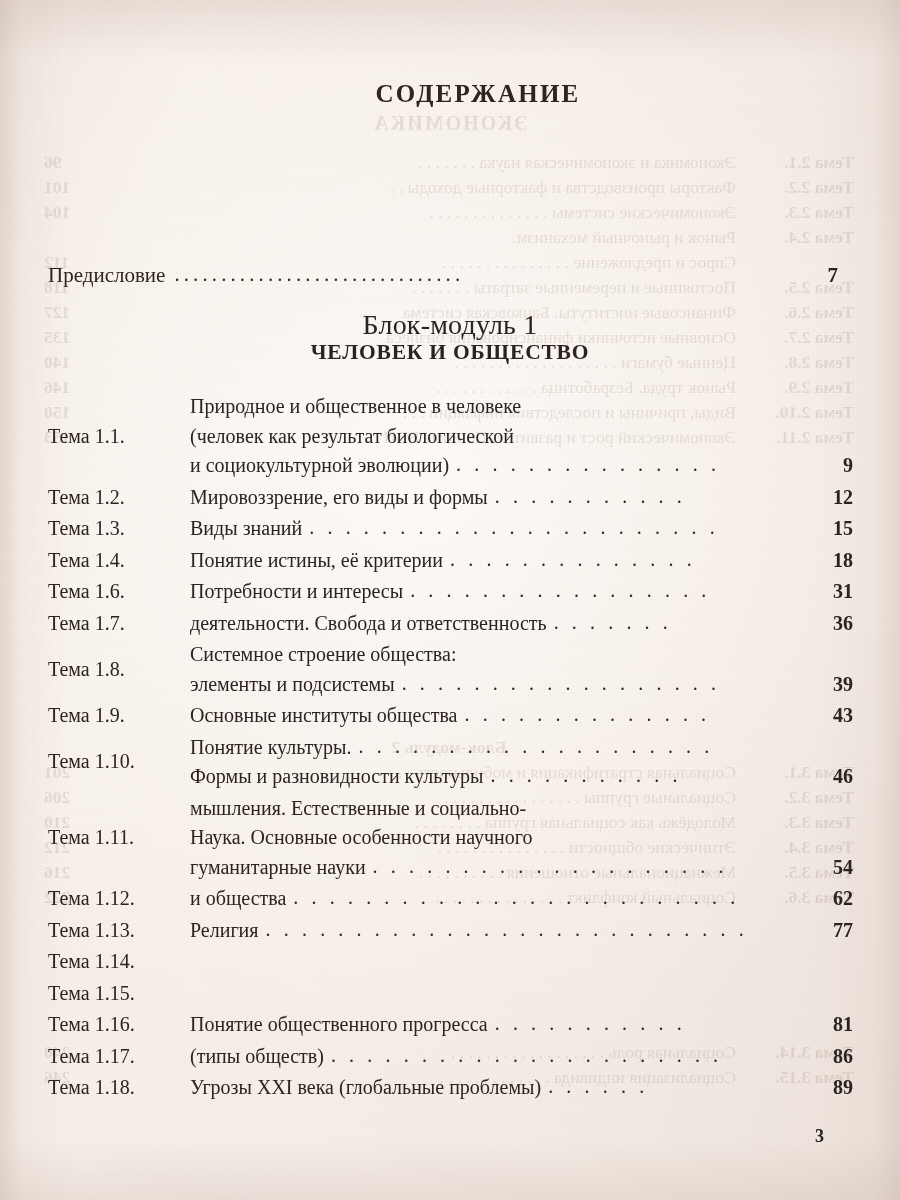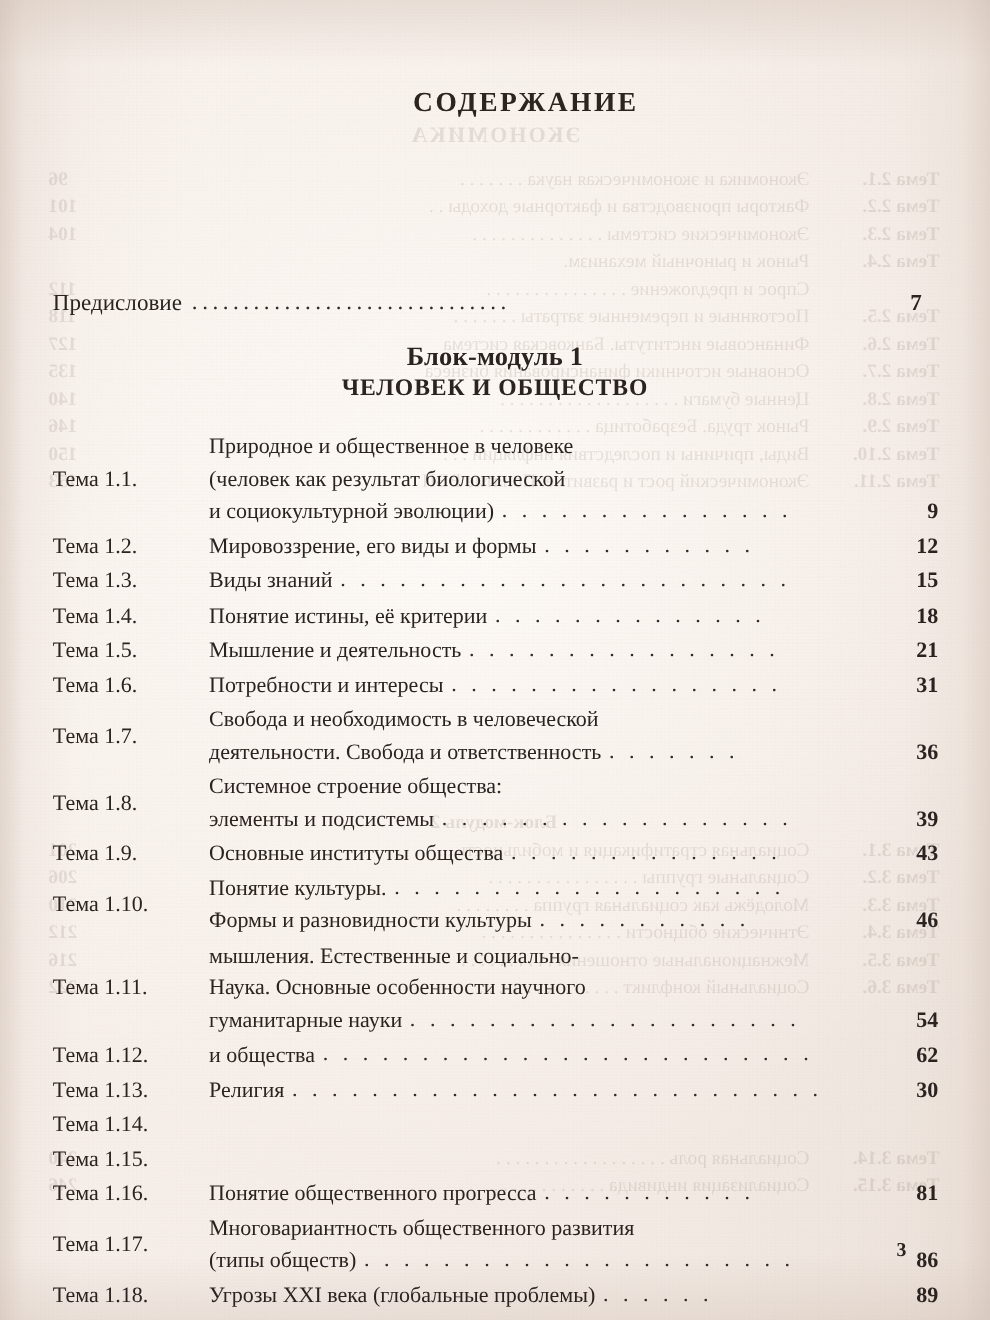--- a/index.html
+++ b/index.html
@@ -147,8 +147,8 @@
     text-align: center;
   }
   .block-head .bh-1 {
-    font-size: 24px;
-    font-weight: bold;
+    font-size: 28px;
+    font-weight: normal;
     line-height: 26px;
     letter-spacing: .2px;
   }

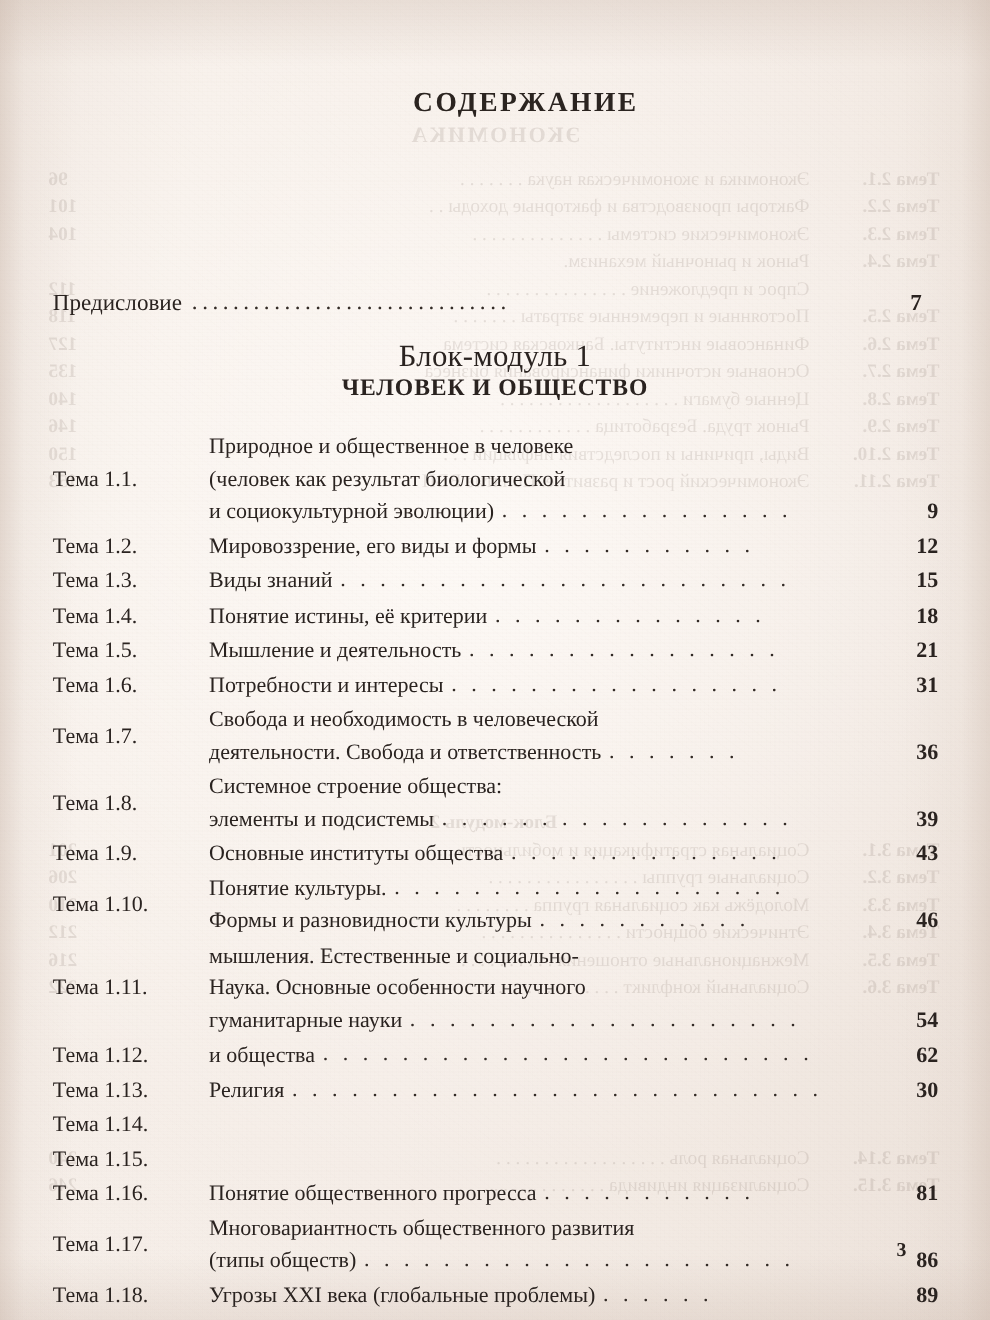--- a/index.html
+++ b/index.html
@@ -411,16 +411,6 @@
         </div>
       </div>
       <div class="toc-entry">
-        <div class="te-label">Тема 1.5.</div>
-        <div class="te-body">
-          <div class="te-line">
-            <span class="te-text">Мышление и деятельность</span>
-            <span class="te-dots">. . . . . . . . . . . . . . . .</span>
-            <span class="te-page">21</span>
-          </div>
-        </div>
-      </div>
-      <div class="toc-entry">
         <div class="te-label">Тема 1.6.</div>
         <div class="te-body">
           <div class="te-line">

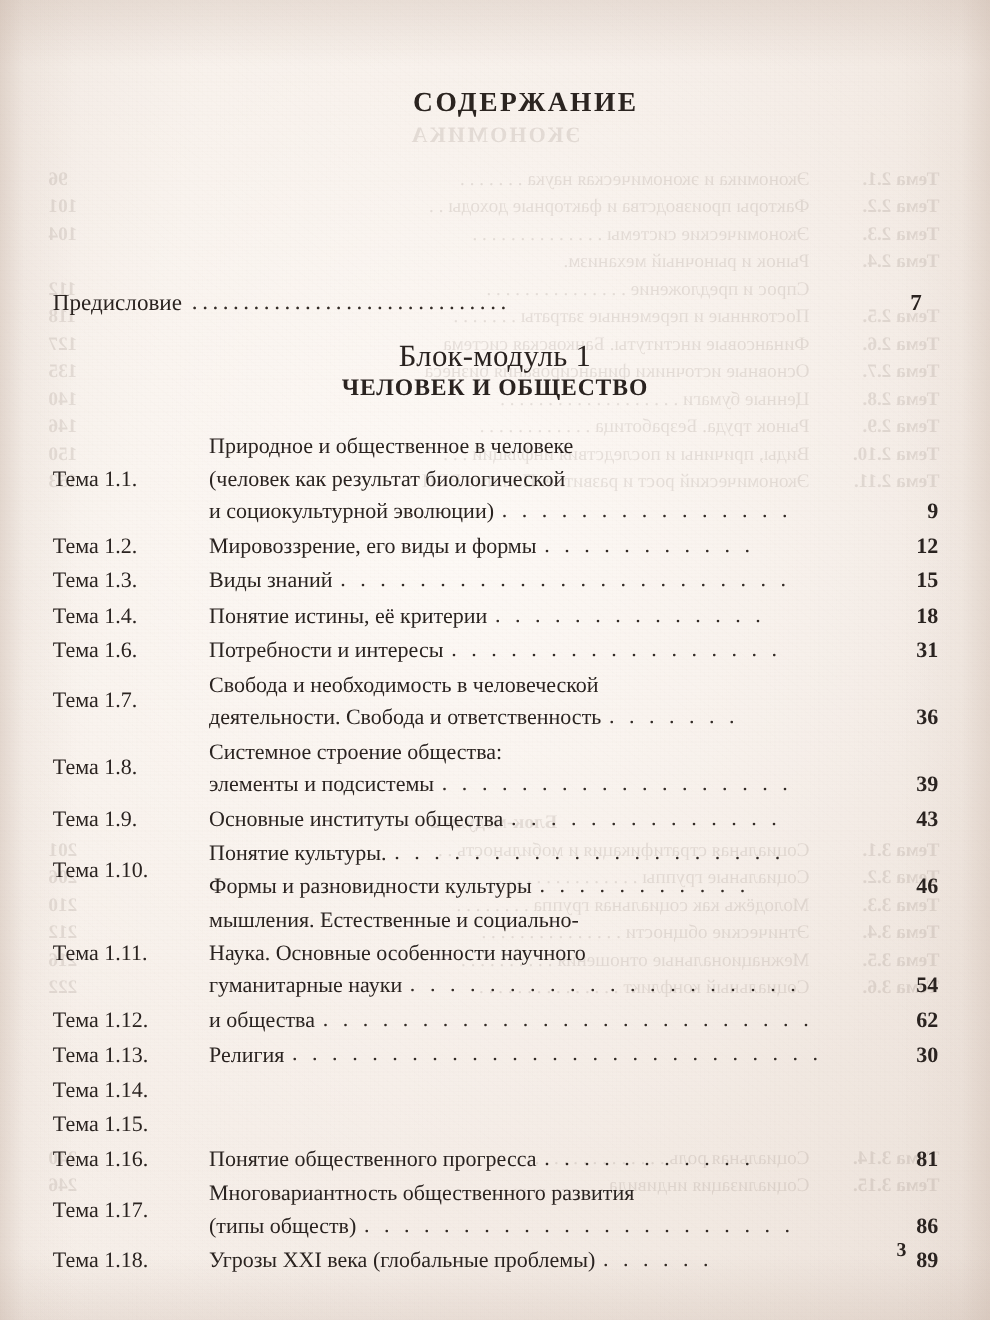--- a/index.html
+++ b/index.html
@@ -424,11 +424,6 @@
         <div class="te-label">Тема 1.7.</div>
         <div class="te-body">
           <div class="te-line">
-            <span class="te-text">Свобода и необходимость в человеческой</span>
-            <span class="te-dots empty"></span>
-            <span class="te-page blank"></span>
-          </div>
-          <div class="te-line">
             <span class="te-text">деятельности. Свобода и ответственность</span>
             <span class="te-dots">. . . . . . .</span>
             <span class="te-page">36</span>

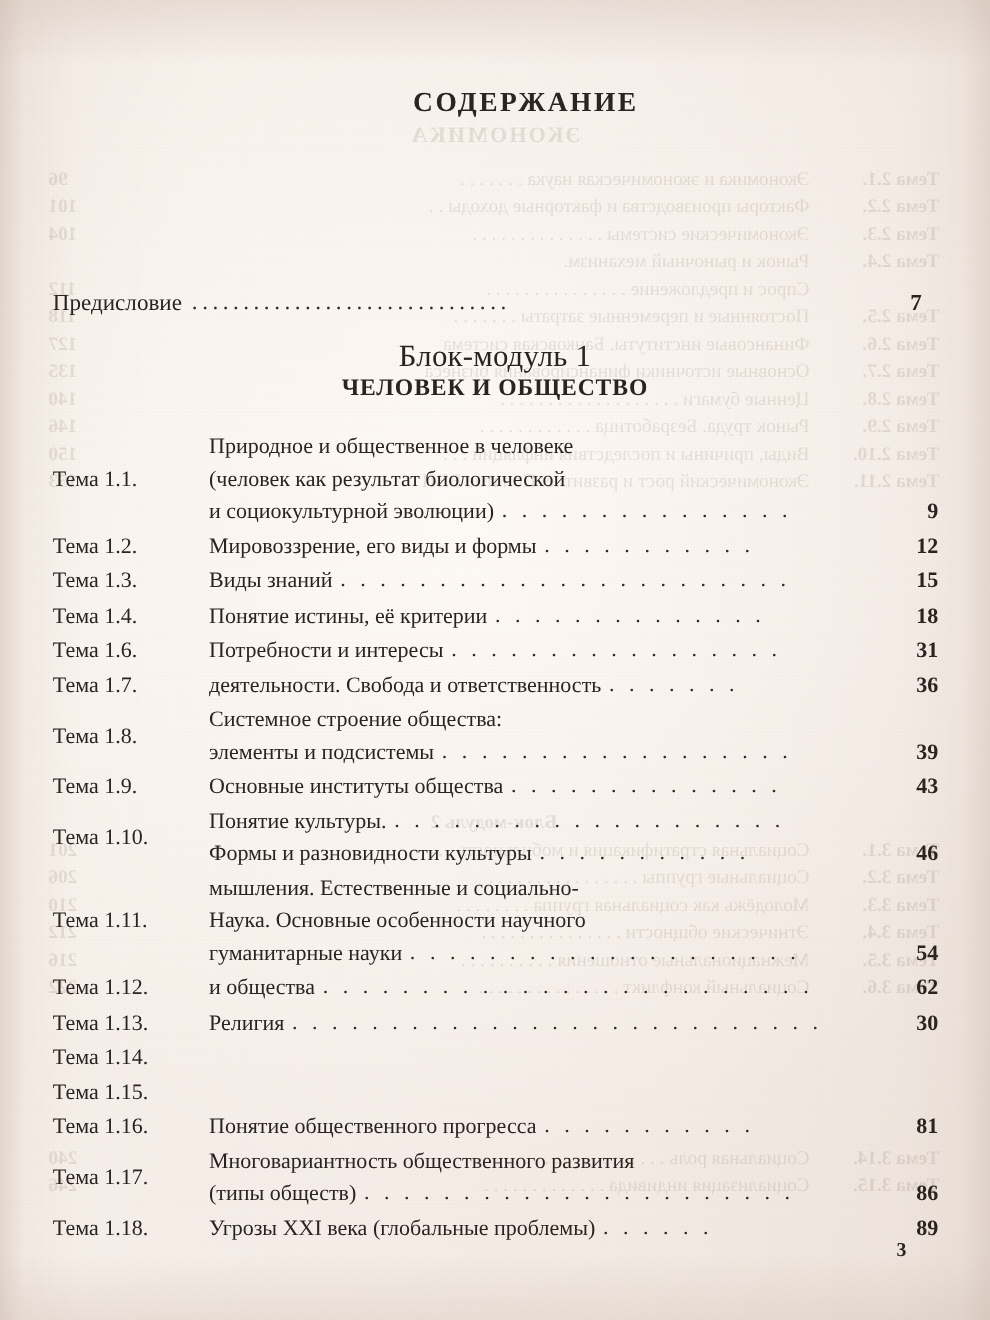--- a/index.html
+++ b/index.html
@@ -506,7 +506,7 @@
           <div class="te-line">
             <span class="te-text">Религия</span>
             <span class="te-dots">. . . . . . . . . . . . . . . . . . . . . . . . . . .</span>
-            <span class="te-page">30</span>
+            <span class="te-page">77</span>
           </div>
         </div>
       </div>

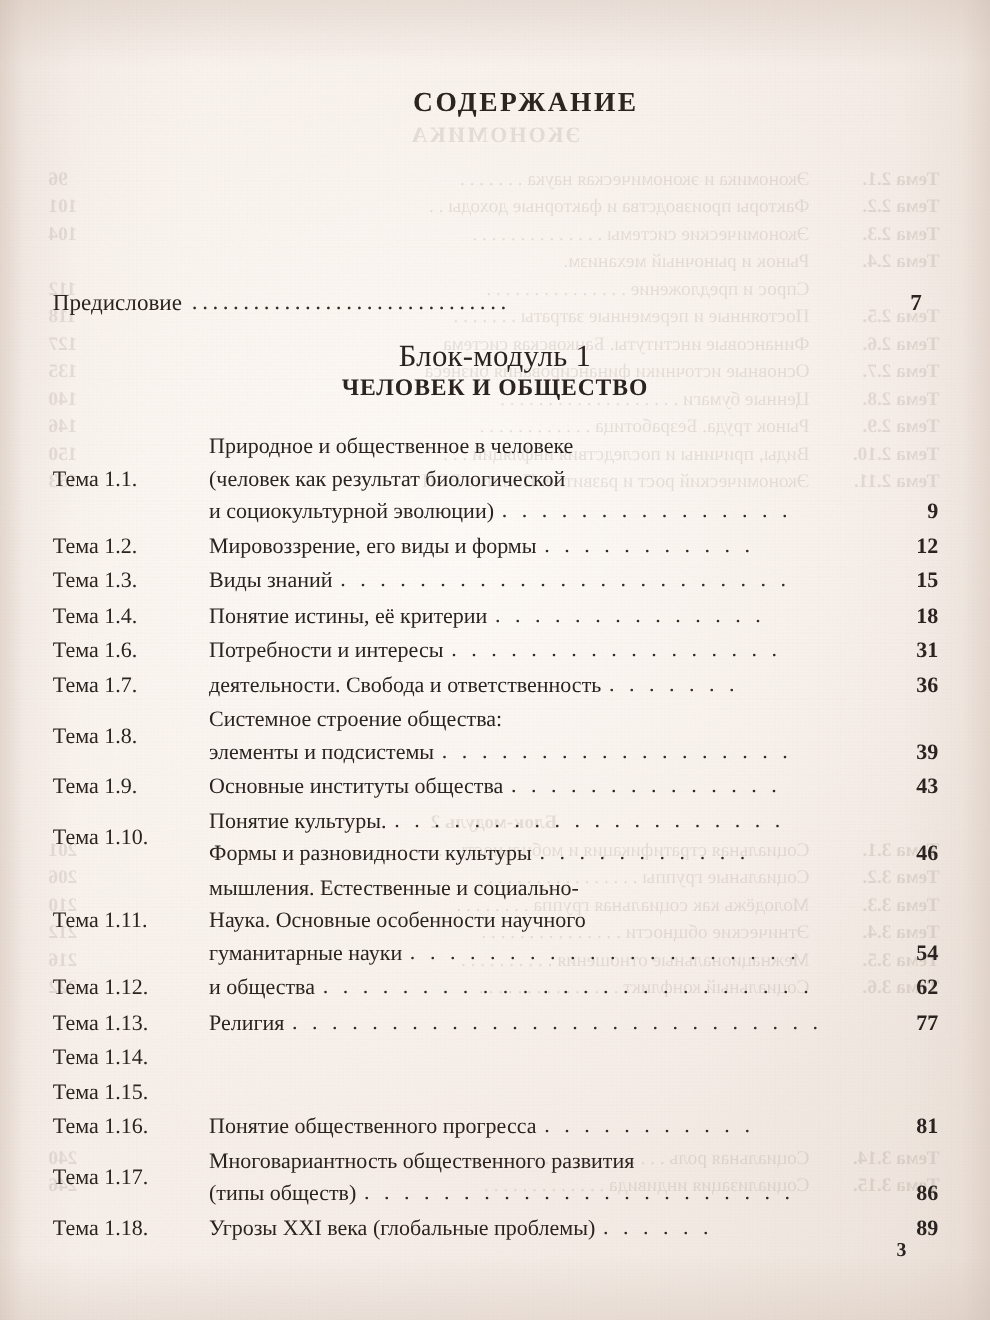--- a/index.html
+++ b/index.html
@@ -530,11 +530,6 @@
         <div class="te-label">Тема 1.17.</div>
         <div class="te-body">
           <div class="te-line">
-            <span class="te-text">Многовариантность общественного развития</span>
-            <span class="te-dots empty"></span>
-            <span class="te-page blank"></span>
-          </div>
-          <div class="te-line">
             <span class="te-text">(типы обществ)</span>
             <span class="te-dots">. . . . . . . . . . . . . . . . . . . . . .</span>
             <span class="te-page">86</span>

